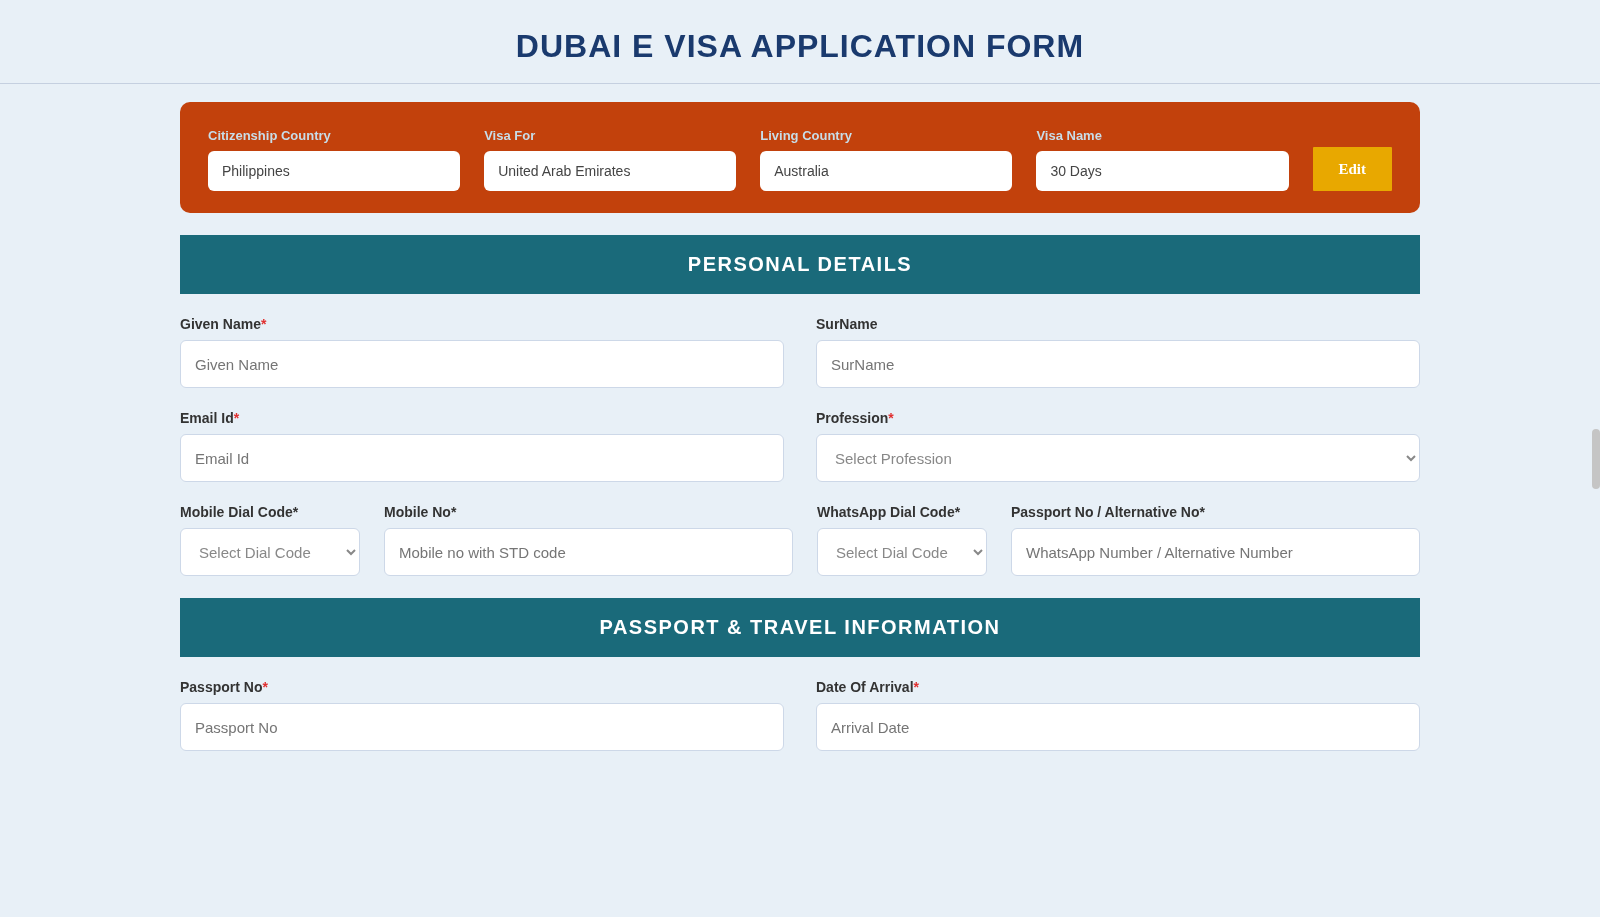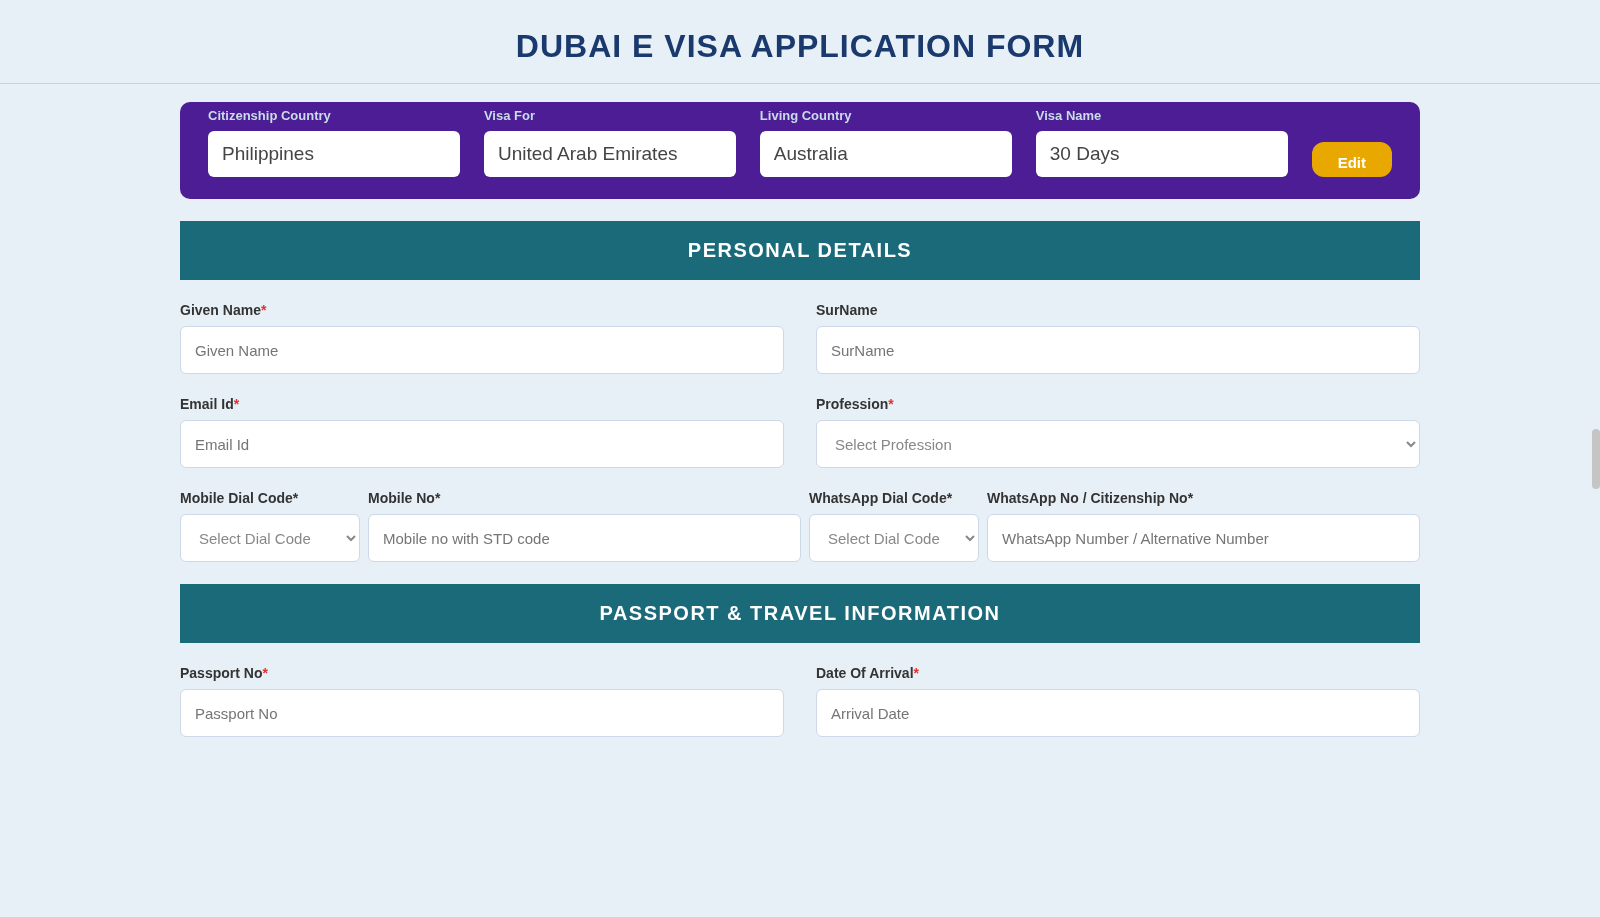--- a/index.html
+++ b/index.html
@@ -29,9 +29,9 @@
     }
     
     .info-card {
-      background: #4c1d95;
+      background: #c2410c;
       border-radius: 10px;
-      padding: 6px 28px 22px 28px;
+      padding: 26px 28px 22px 28px;
       margin-bottom: 22px;
       display: flex;
       gap: 24px;

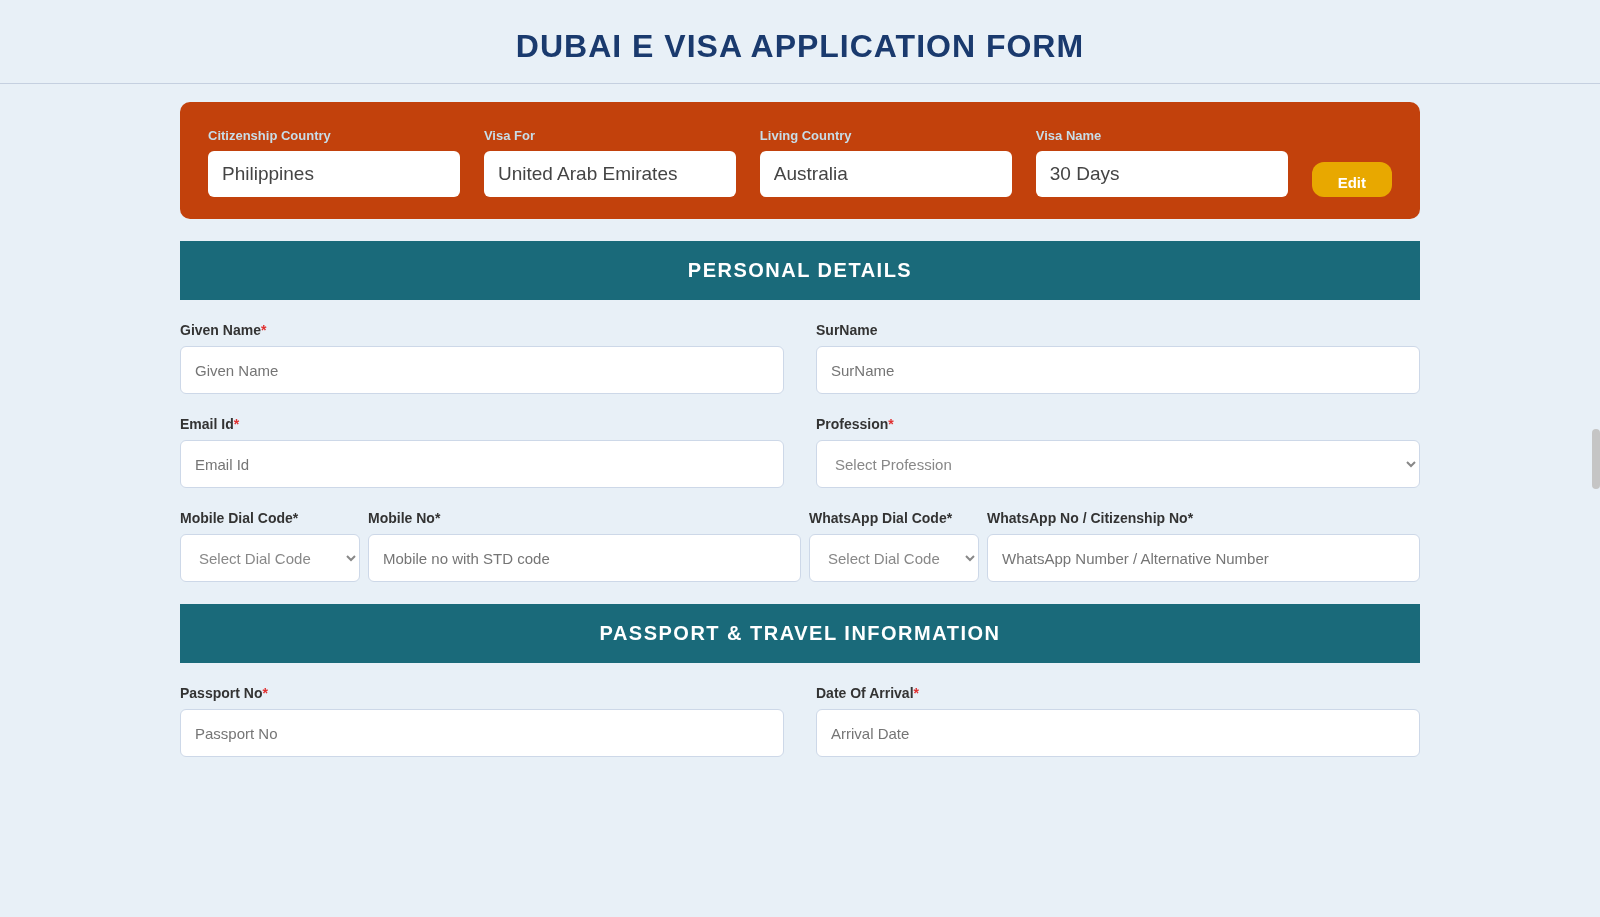--- a/index.html
+++ b/index.html
@@ -53,7 +53,7 @@
       border: none;
       border-radius: 6px;
       padding: 12px 14px;
-      font-size: 19px;
+      font-size: 14px;
       color: #444;
       outline: none;
       width: 100%;

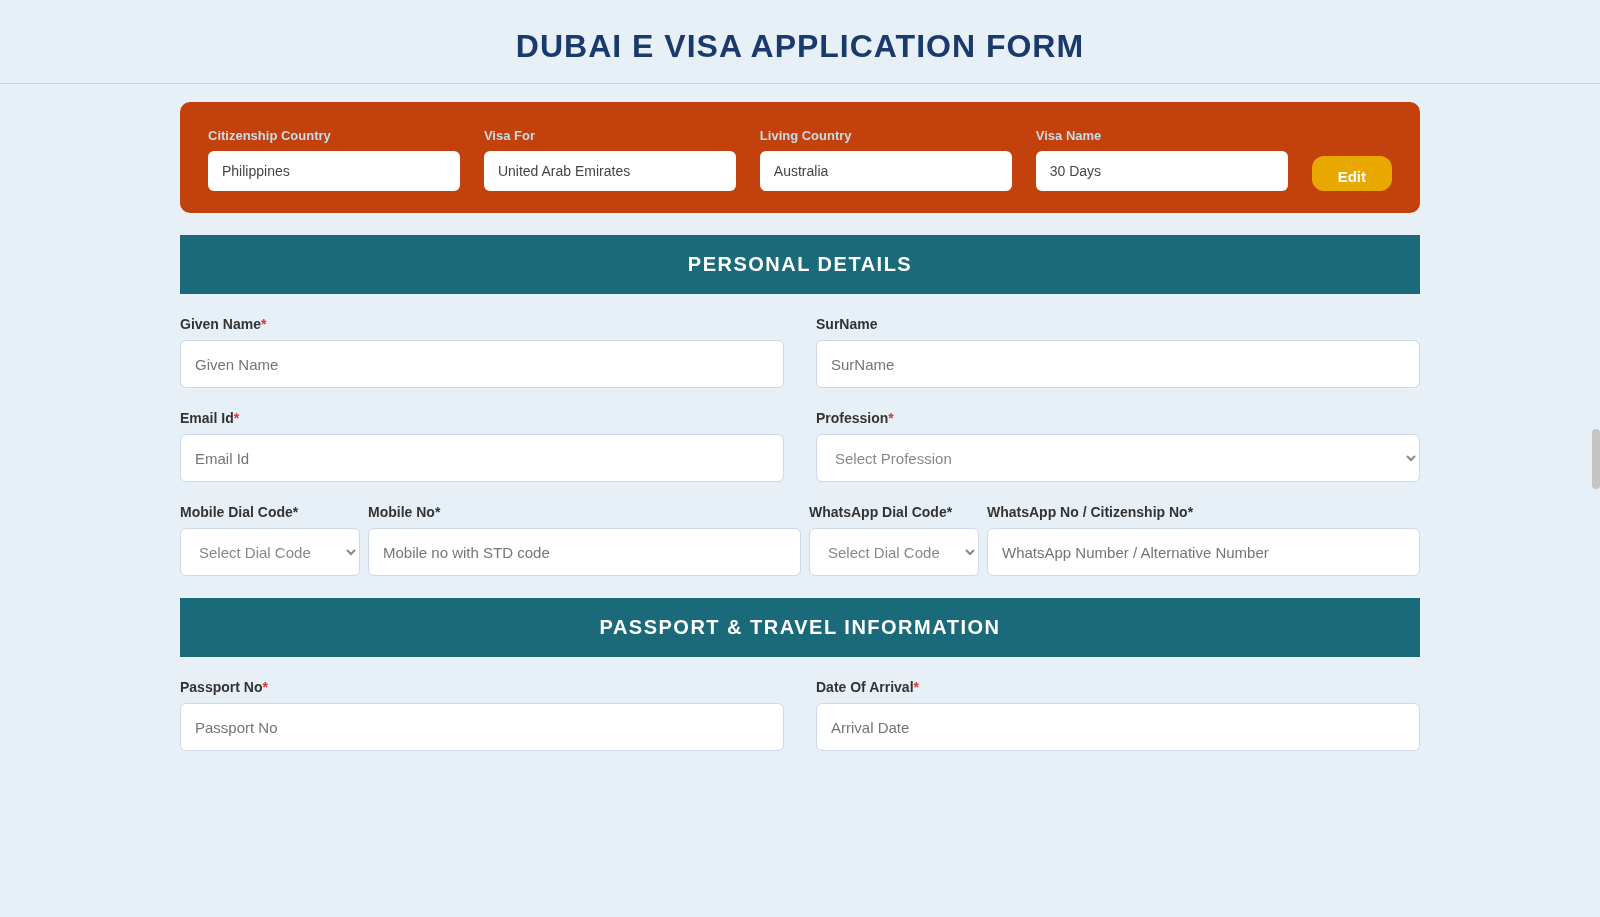--- a/index.html
+++ b/index.html
@@ -62,14 +62,15 @@
       background: #e8a800;
       color: white;
       border: none;
-      border-radius: 12px;
+      border-radius: 1px;
       font-size: 15px;
       font-weight: 700;
       padding: 12px 26px;
       cursor: pointer;
-      height: 35px;
+      height: 44px;
       align-self: flex-end;
       white-space: nowrap;
+      font-family: Liberation Serif, serif;
     }
     
     .section-header {

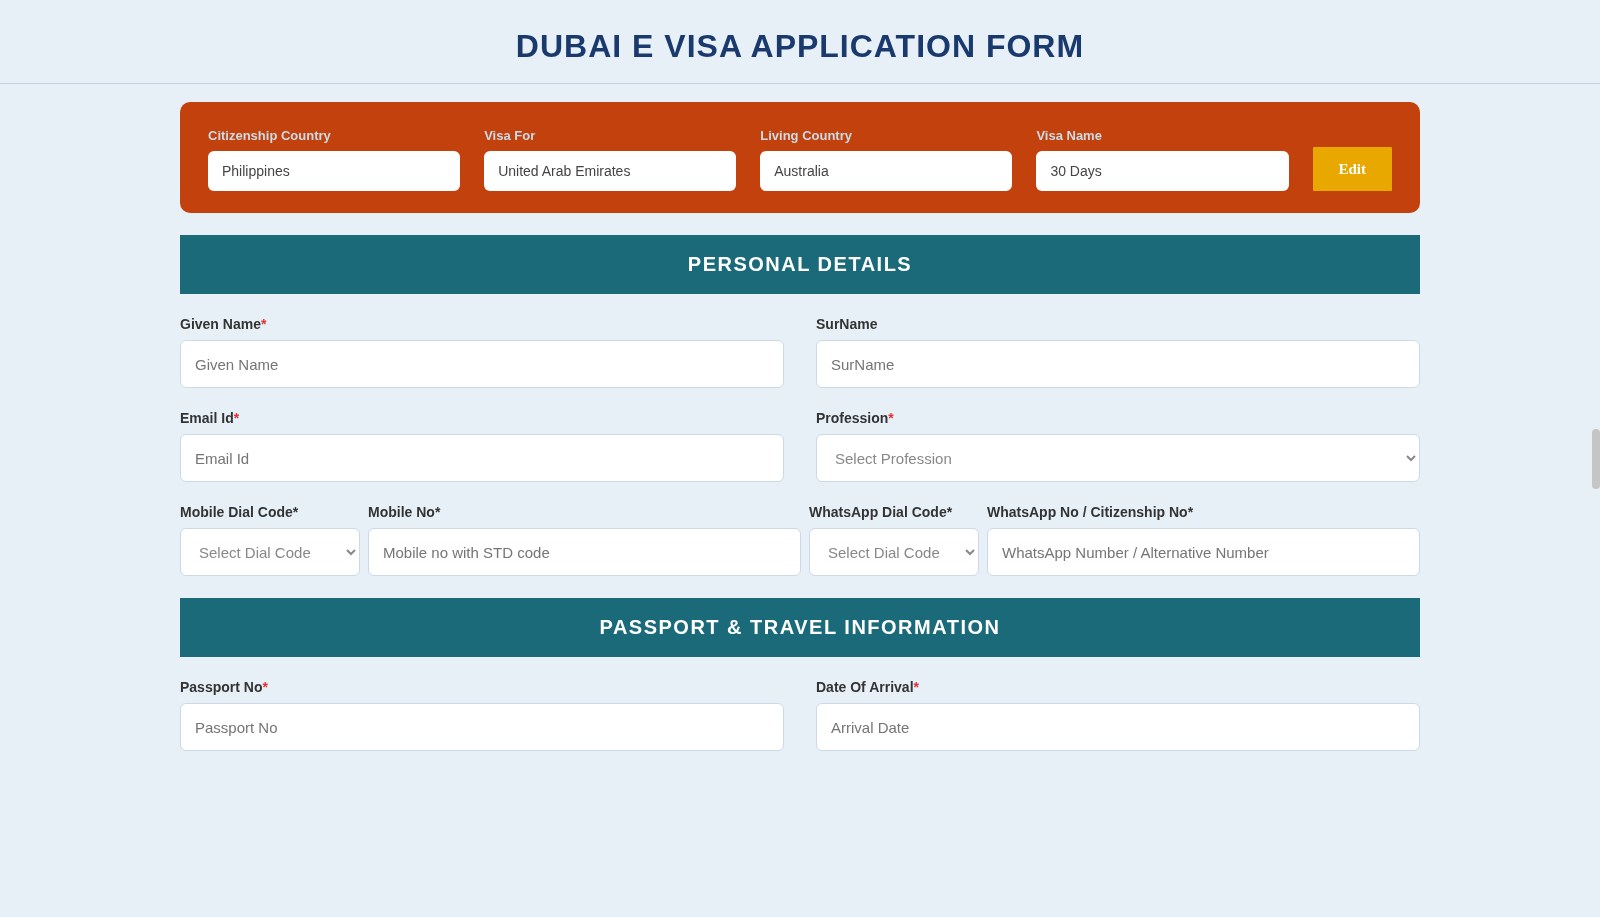--- a/index.html
+++ b/index.html
@@ -124,7 +124,7 @@
     
     .phone-row {
       display: flex;
-      gap: 8px;
+      gap: 24px;
       margin-bottom: 22px;
       align-items: flex-end;
     }

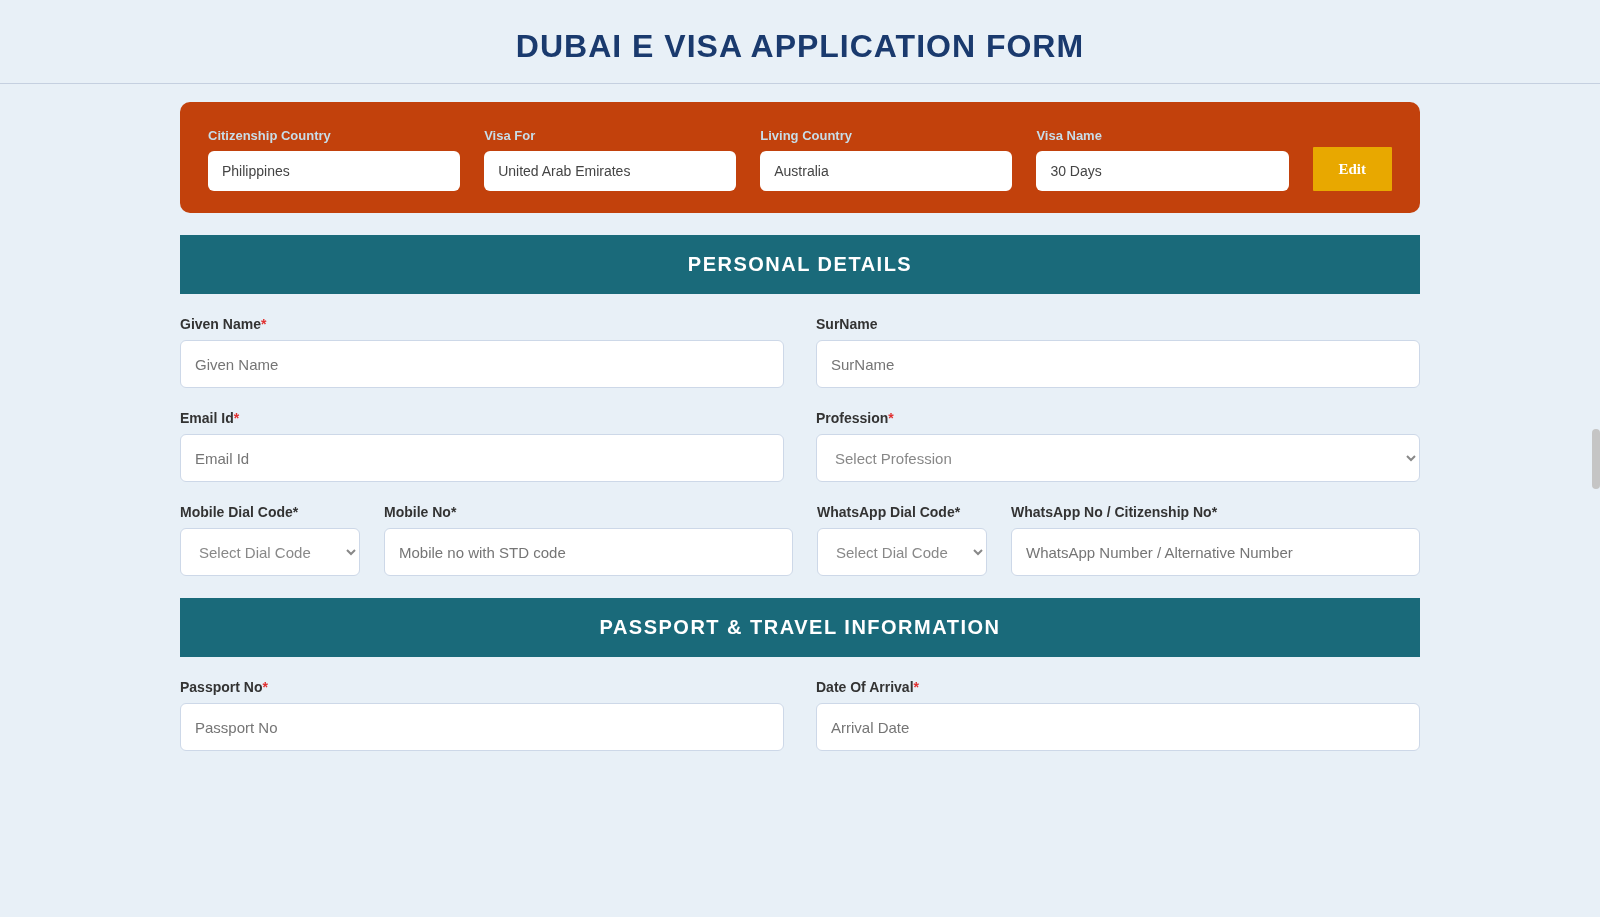--- a/index.html
+++ b/index.html
@@ -298,7 +298,7 @@
     </div>
     <div class="whatsapp-group-number">
       <label>
-        <span>WhatsApp No / Citizenship No</span><span class="required">*</span>
+        <span>Passport No / Alternative No</span><span class="required">*</span>
       </label>
       <input type="text" placeholder="WhatsApp Number / Alternative Number" style="">
     </div>

